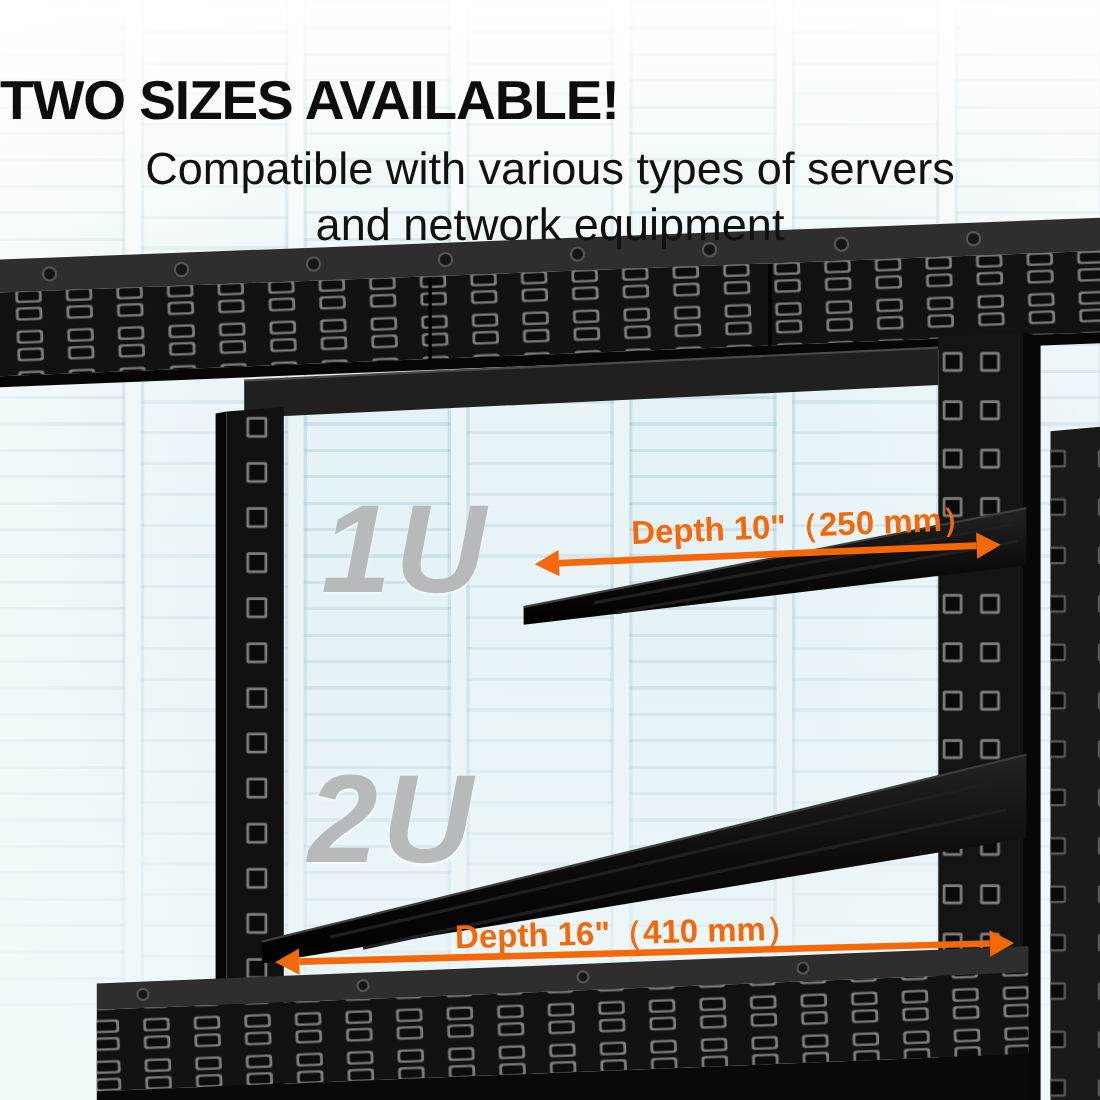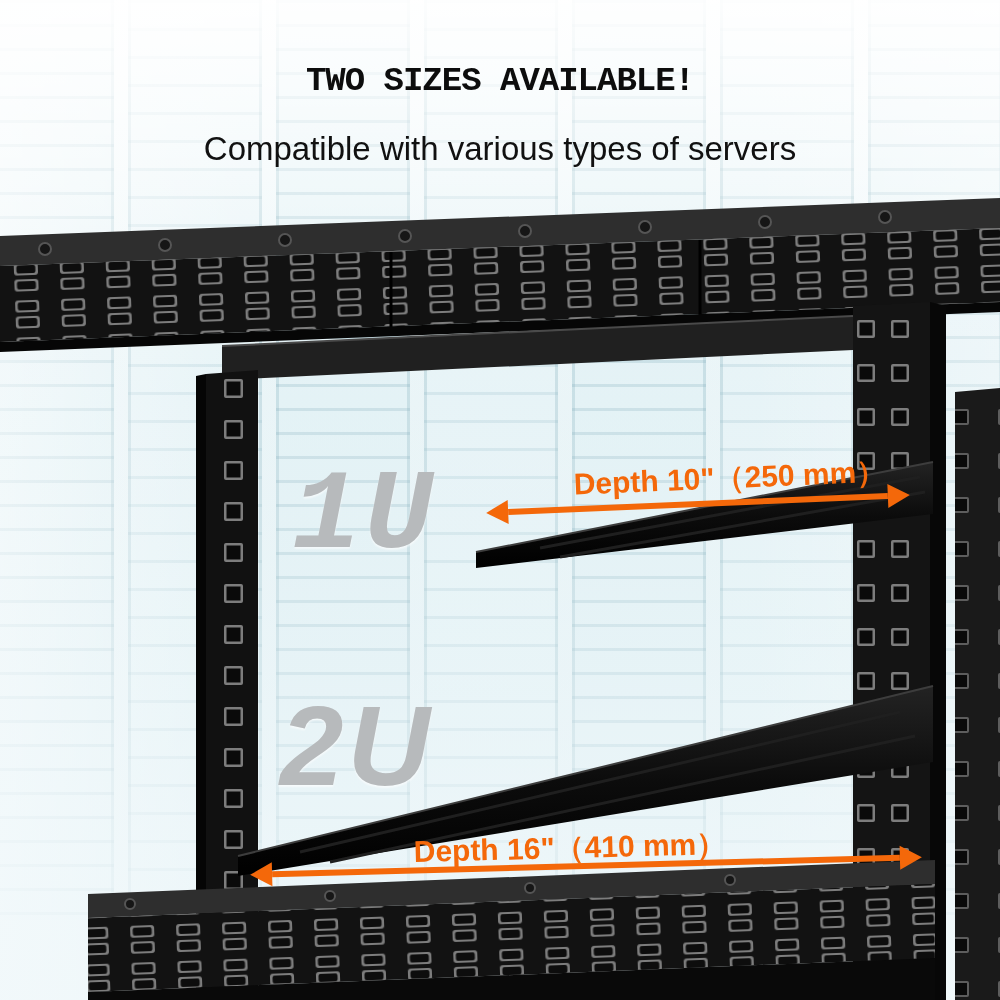--- a/index.html
+++ b/index.html
@@ -52,10 +52,9 @@
   
   .headline{
     position:absolute;left:0;top:62px;width:100%;
-    margin:0;text-align:center;
-    font-size:34px;font-weight:800;letter-spacing:-1px;
+    margin:0;text-align:left;
+    font-size:50px;font-weight:800;letter-spacing:-1px;
     color:#0d0d0d;
-    font-family:Liberation Mono, monospace;
   }
   .subtitle{
     position:absolute;left:0;top:128px;width:100%;

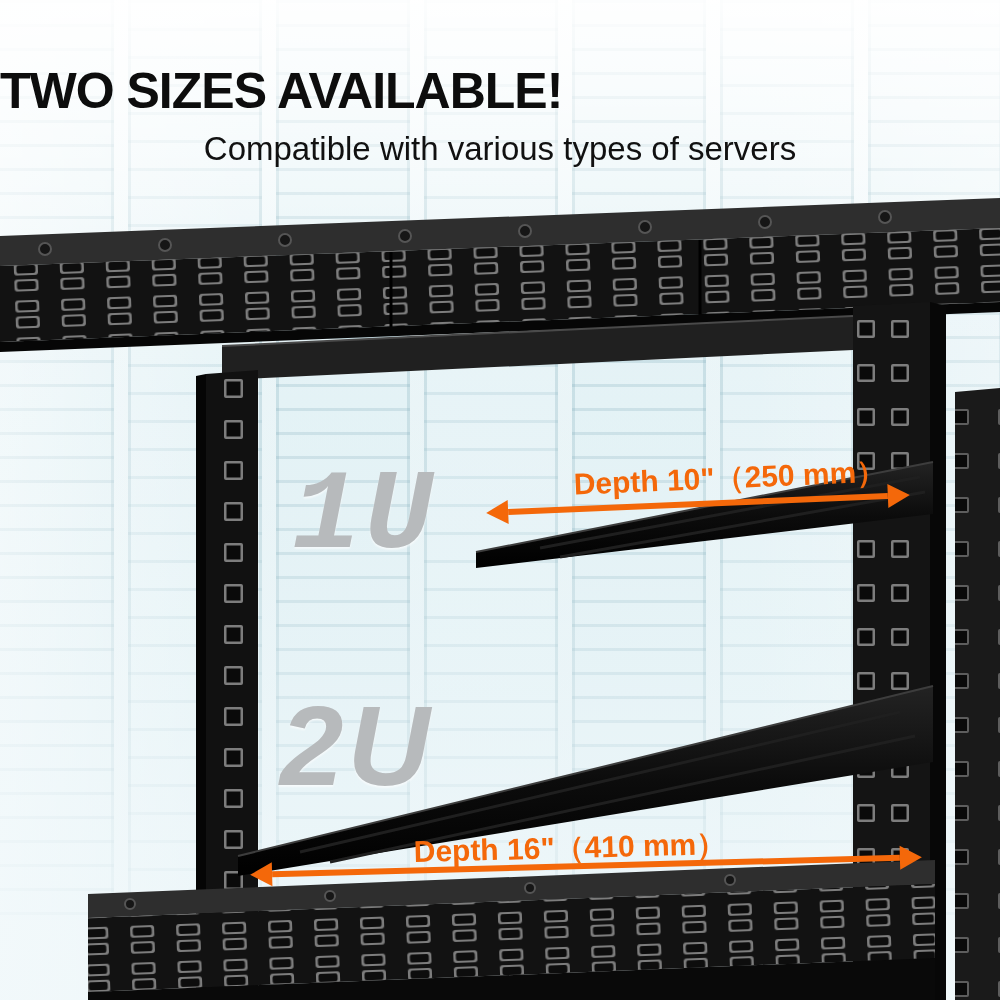--- a/index.html
+++ b/index.html
@@ -59,7 +59,7 @@
   .subtitle{
     position:absolute;left:0;top:128px;width:100%;
     text-align:center;color:#111;
-    font-size:33px;line-height:1.25;font-weight:400;
+    font-size:41px;line-height:1.25;font-weight:400;
   }
   
   .size-label{

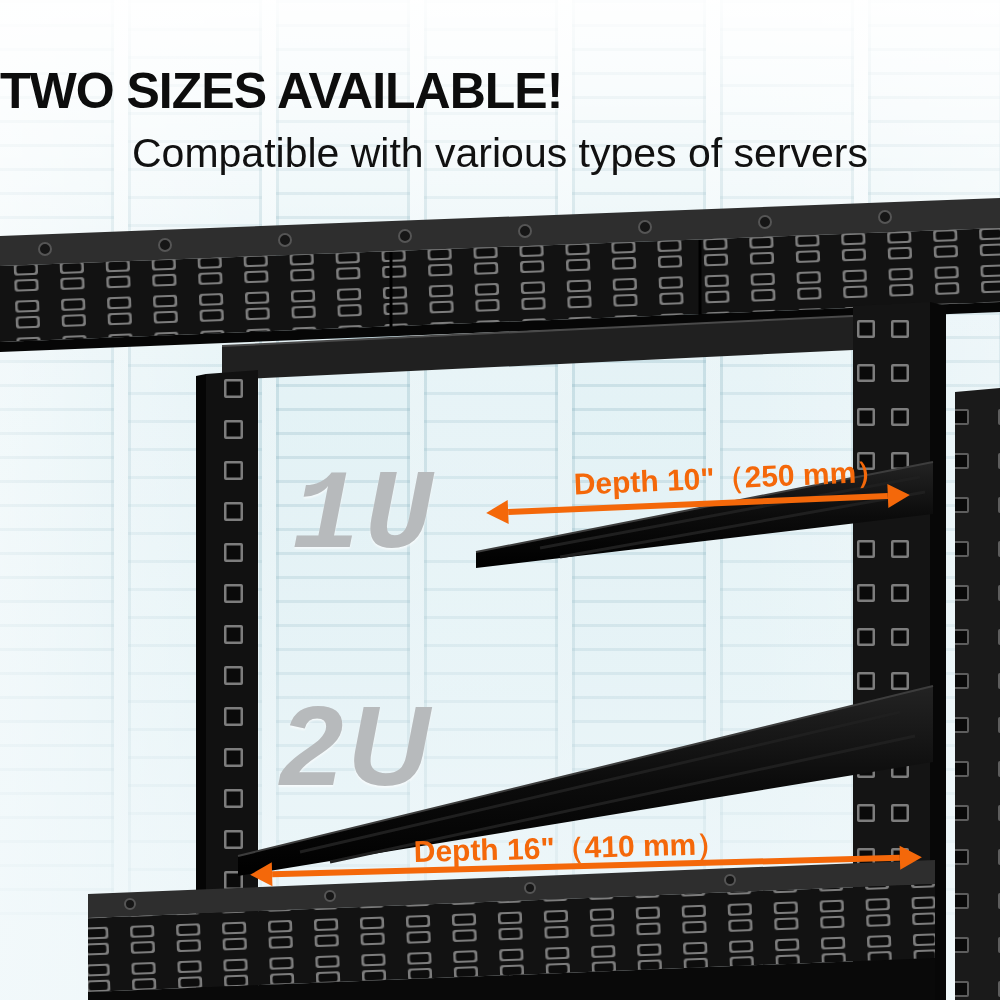--- a/index.html
+++ b/index.html
@@ -197,6 +197,7 @@
   <h1 class="headline">TWO SIZES AVAILABLE!</h1>
   <div class="subtitle">
     <div>Compatible with various types of servers</div>
+    <div>and network equipment</div>
   </div>
 
   <div class="size-label size-1u">1U</div>

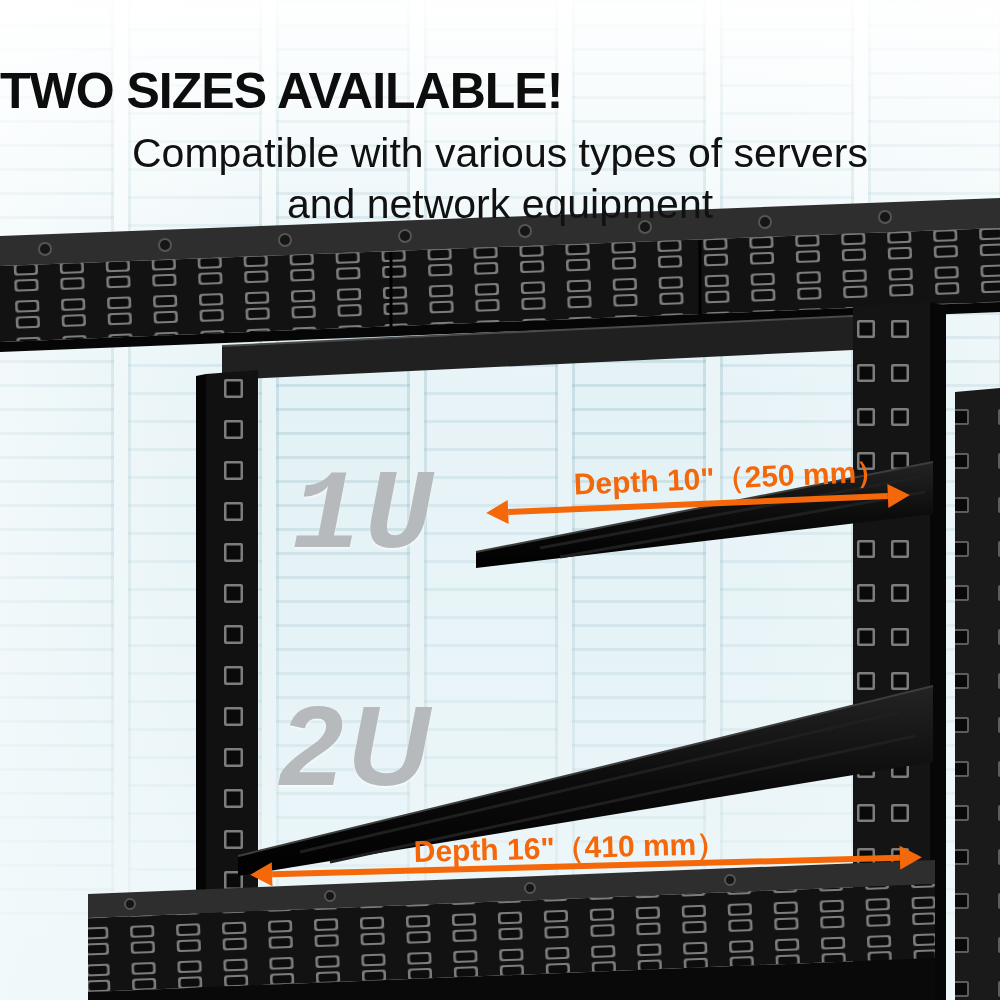--- a/index.html
+++ b/index.html
@@ -68,7 +68,7 @@
     color:var(--size-gray);letter-spacing:4px;
     text-shadow:0 2px 2px rgba(255,255,255,0.6);
   }
-  .size-1u{left:292px;top:452px;font-family:Liberation Mono, monospace;}
+  .size-1u{left:292px;top:434px;}
   .size-2u{left:280px;top:680px;text-align:center;}
   
   .dim-label{

